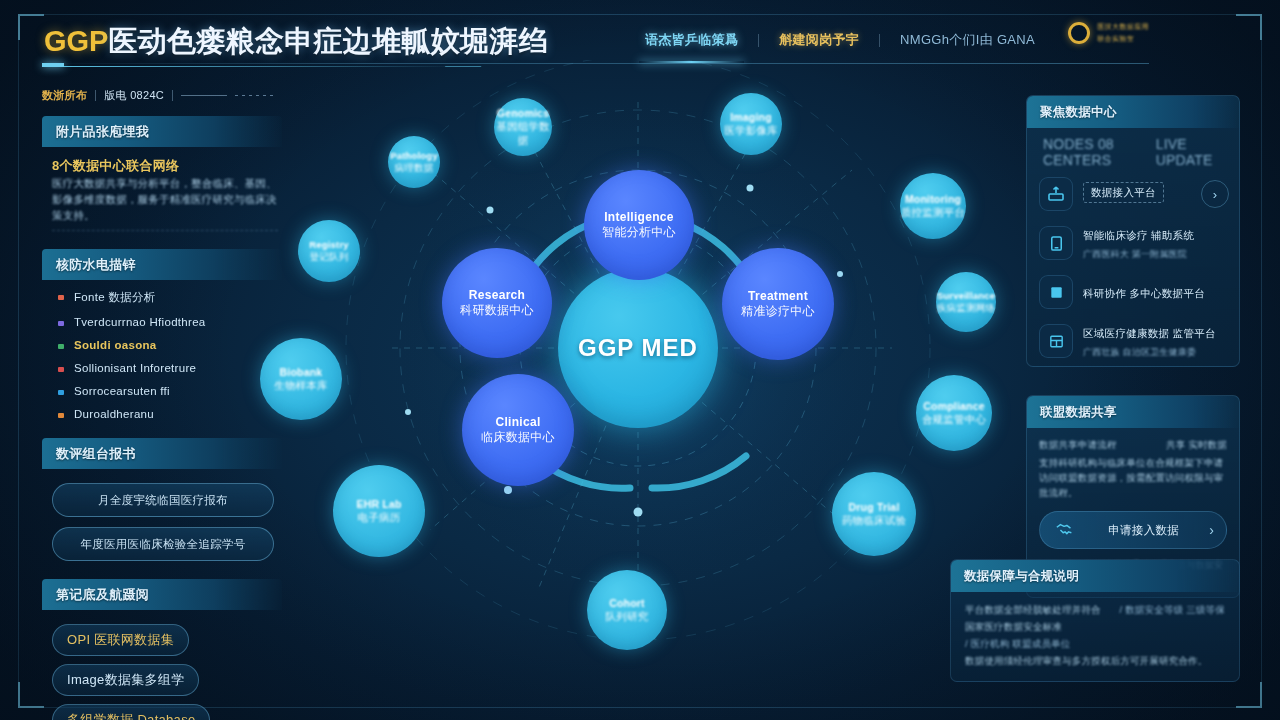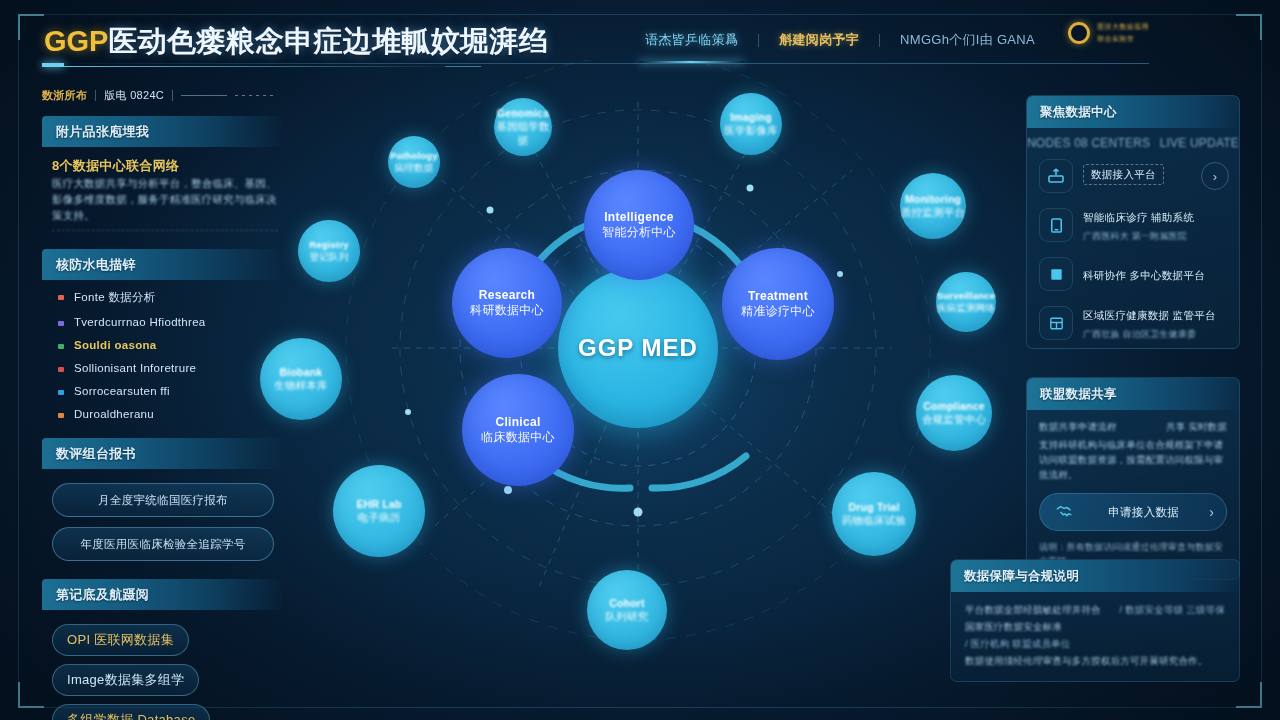--- a/index.html
+++ b/index.html
@@ -84,7 +84,7 @@
     font-size: 13px; color: #8fb9d6;
     white-space: nowrap; cursor: pointer;
   }
-  .nav-item.active { color: #7fd7f5; text-shadow: 0 0 8px rgba(127,215,245,.6); }
+  .nav-item.active { color: #7fd7f5; text-shadow: 0 0 8px rgba(127,215,245,.6); font-weight: bold; }
   .nav-item.gold   { color: #e8c15e; font-weight: bold; text-shadow: 0 0 7px rgba(232,193,94,.45); }
   .nav-item.active::after {
     content: ""; position: absolute; left: 14px; right: 14px; bottom: -10px; height: 2px;

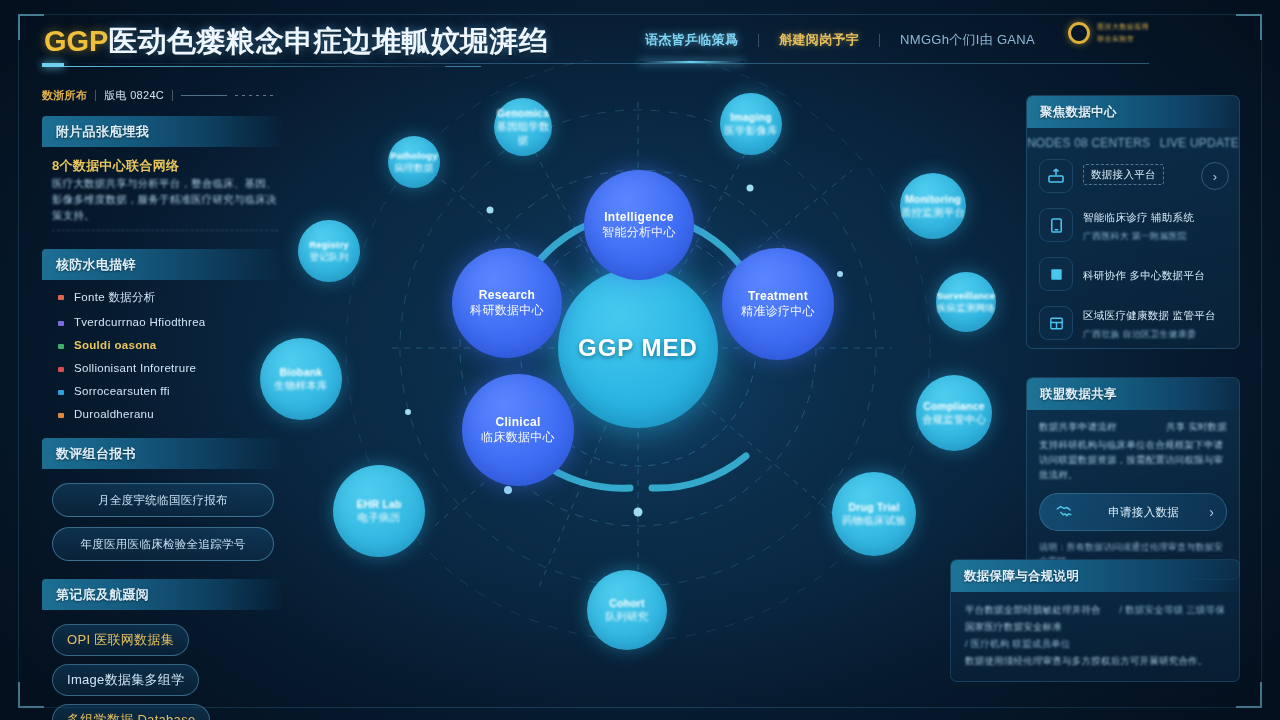--- a/index.html
+++ b/index.html
@@ -230,8 +230,8 @@
     text-shadow: 0 1px 2px rgba(0,0,0,.45);
   }
   .card-sub {
-    padding: 8px 0 2px;
-    font-size: 12px; color: #7fa9c6;
+    padding: 8px 16px 2px;
+    font-size: 14px; color: #7fa9c6;
     display: flex; justify-content: space-between; gap: 8px;
   }
   .list-row {

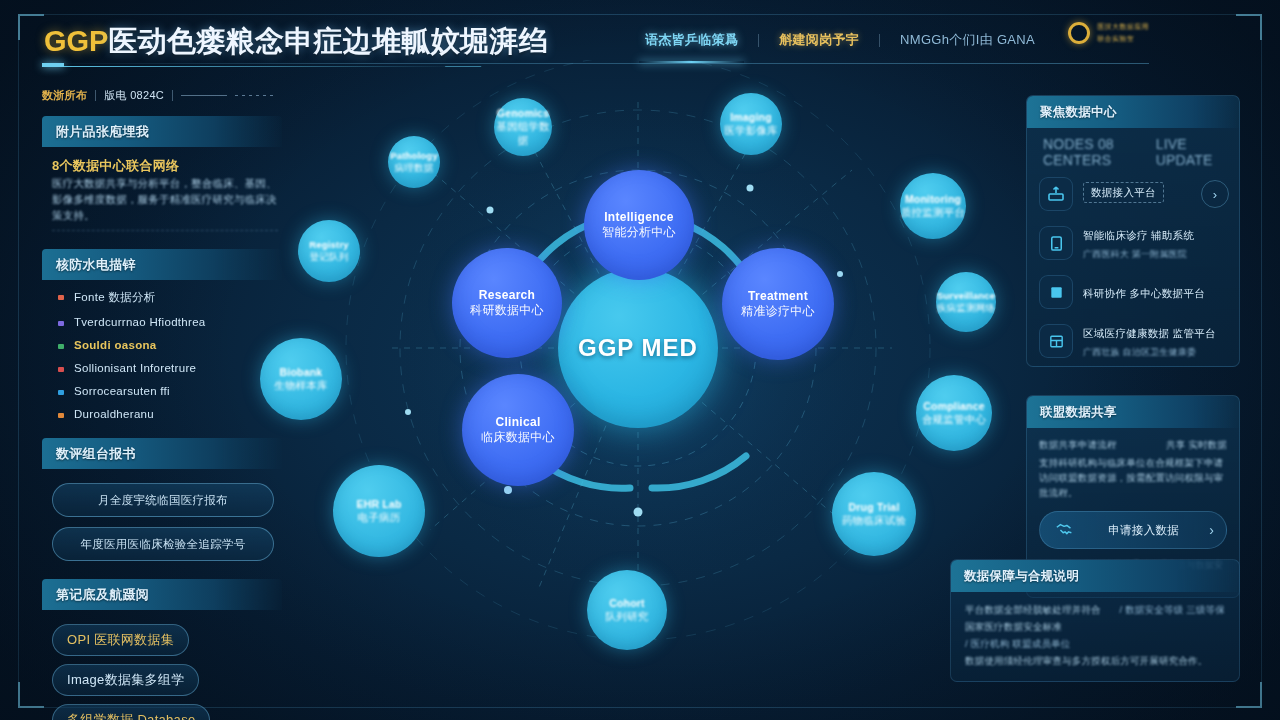--- a/index.html
+++ b/index.html
@@ -437,7 +437,7 @@
       <span class="l1 bl">Treatment</span>
       <span class="l2 bl">精准诊疗中心</span>
     </div>
-    <div class="node inner" style="left:172px; top:188px; width:110px; height:110px;">
+    <div class="node inner" style="left:162px; top:188px; width:110px; height:110px;">
       <span class="l1 bl">Research</span>
       <span class="l2 bl">科研数据中心</span>
     </div>

